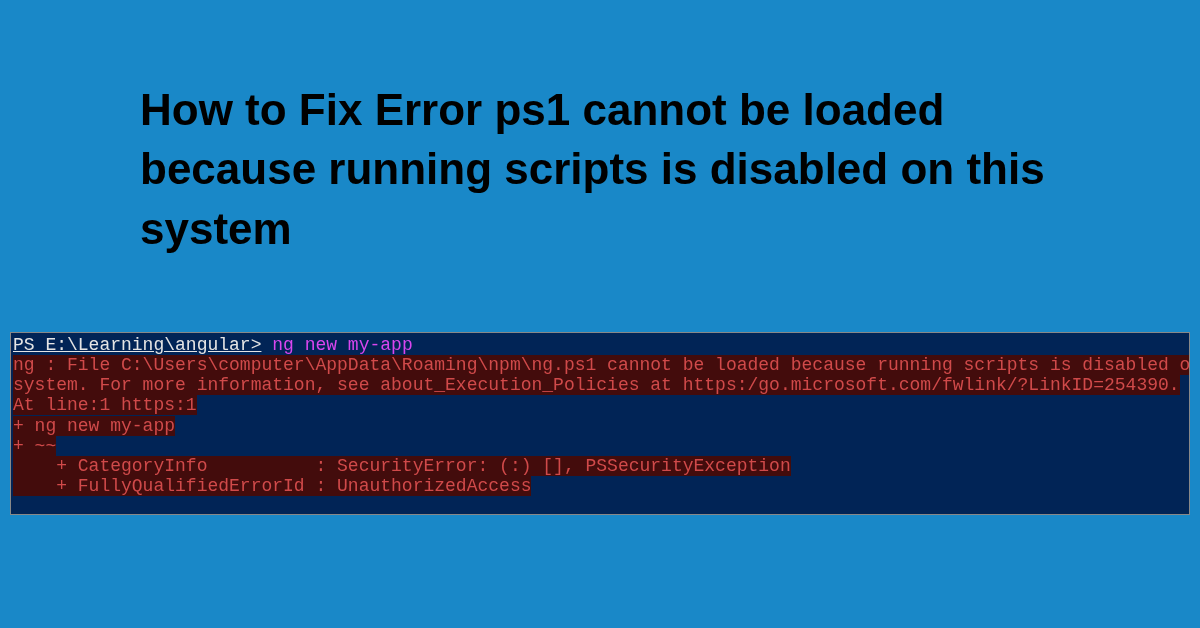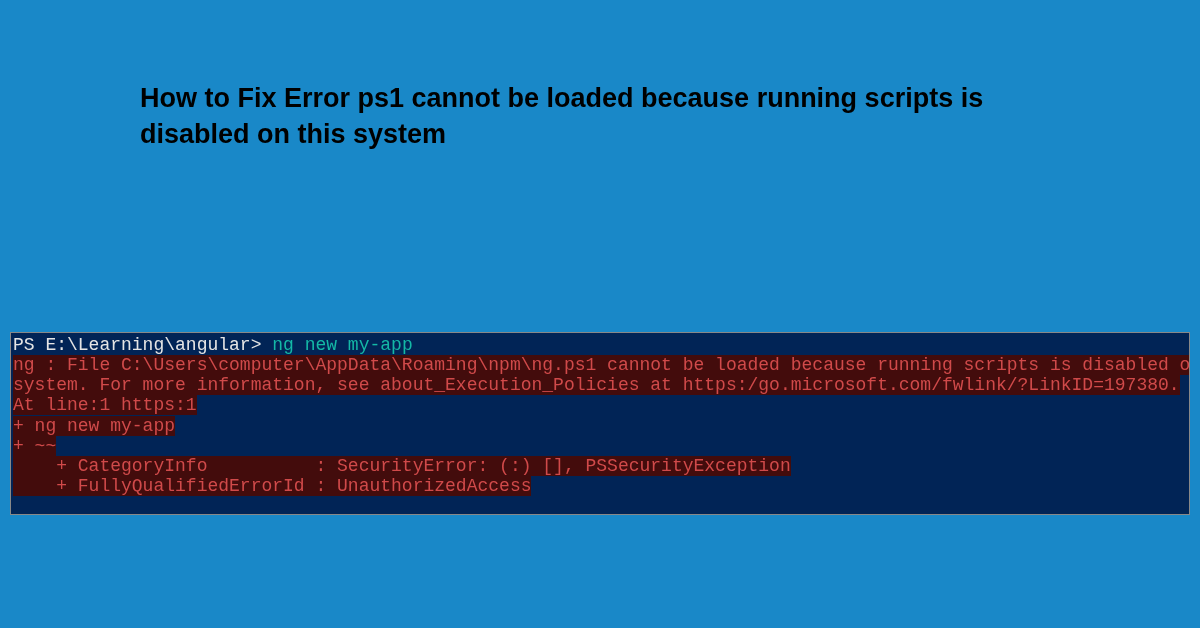--- a/index.html
+++ b/index.html
@@ -12,7 +12,7 @@
     }
     .title {
       color: #000;
-      font-size: 27px;
+      font-size: 44px;
       font-weight: 700;
       line-height: 1.35;
       padding: 80px 140px 0 140px;

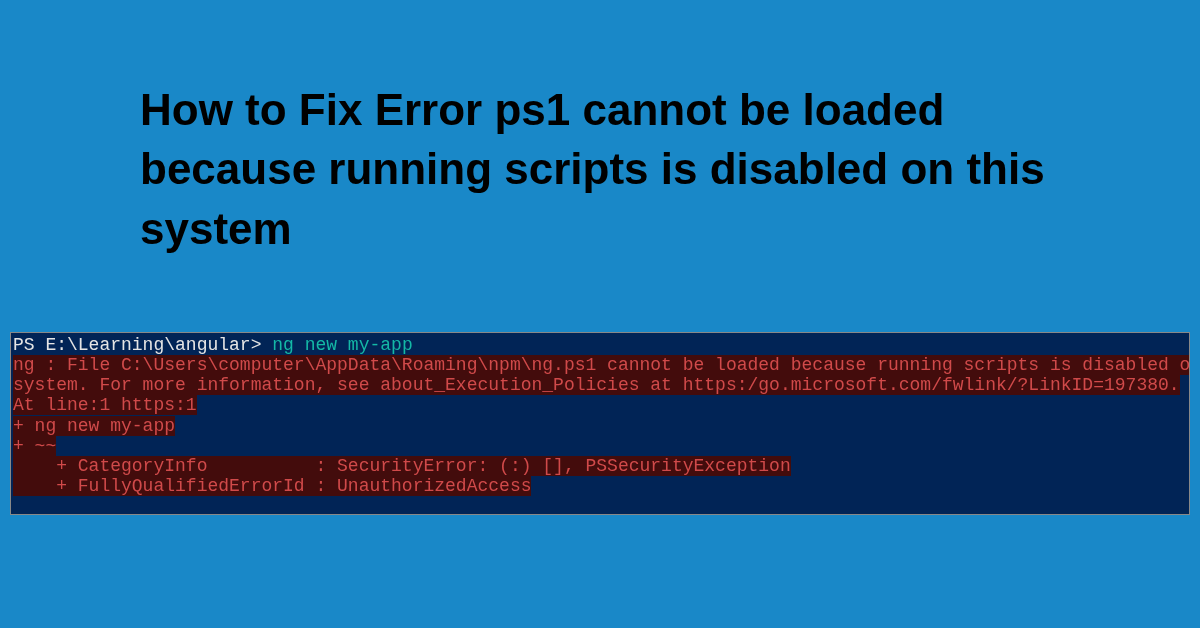--- a/index.html
+++ b/index.html
@@ -34,7 +34,7 @@
       overflow: hidden;
     }
     .prompt-line { color: #e5e5e5; }
-    .prompt-path { color: #e5e5e5; }
+    .prompt-path { color: #e5e5e5; text-decoration: underline; }
     .prompt-cmd { color: #14b8a6; }
     .err {
       color: #d04a4a;

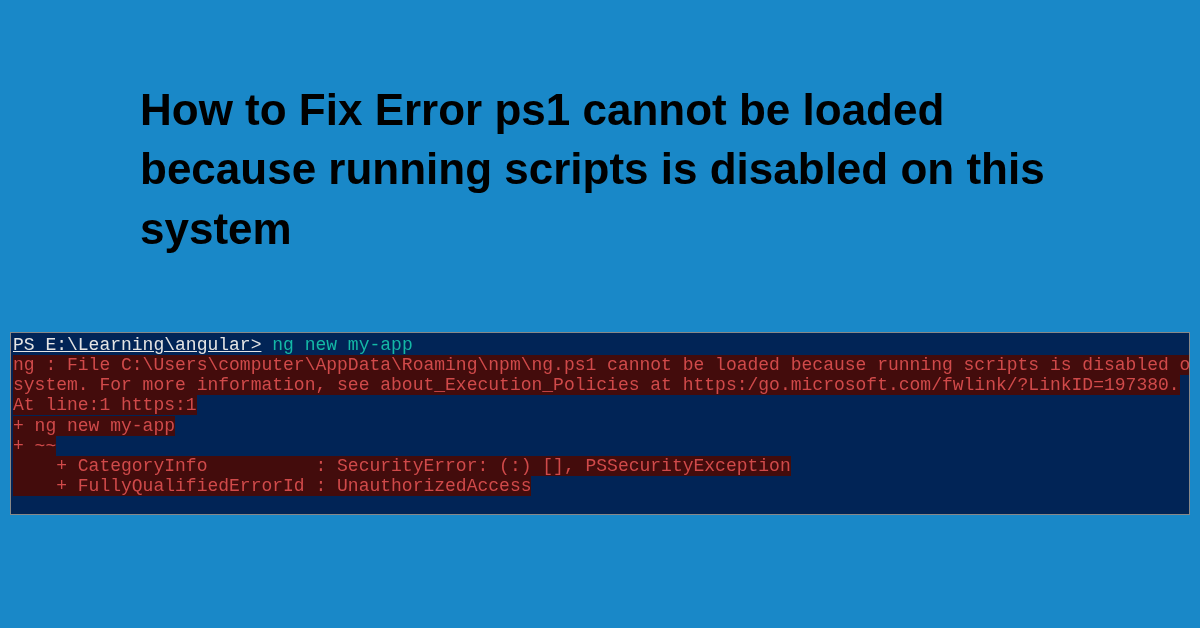--- a/index.html
+++ b/index.html
@@ -35,7 +35,7 @@
     }
     .prompt-line { color: #e5e5e5; }
     .prompt-path { color: #e5e5e5; text-decoration: underline; }
-    .prompt-cmd { color: #14b8a6; }
+    .prompt-cmd { color: #d946ef; }
     .err {
       color: #d04a4a;
       background: #430c0c;

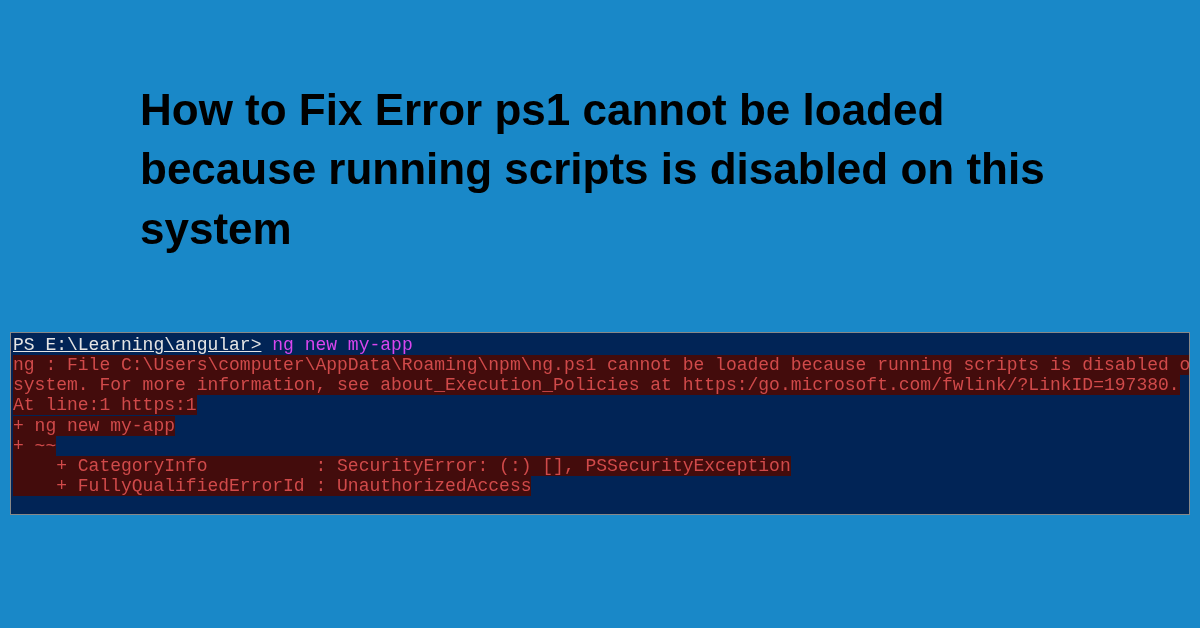--- a/index.html
+++ b/index.html
@@ -50,7 +50,7 @@
 
 <div class="terminal-wrap"><span class="prompt-line"><span class="prompt-path">PS E:\Learning\angular&gt;</span><span class="prompt-cmd"> ng new my-app</span></span>
 <span class="err-line"><span class="err">ng : File C:\Users\computer\AppData\Roaming\npm\ng.ps1 cannot be loaded because running scripts is disabled on this</span></span>
-<span class="err-line"><span class="err">system. For more information, see about_Execution_Policies at https:/go.microsoft.com/fwlink/?LinkID=197380.</span></span>
+<span class="err-line"><span class="err">system. For more information, see about_Execution_Policies at https:/go.microsoft.com/fwlink/?LinkID=254390.</span></span>
 <span class="err-line"><span class="err">At line:1 https:1</span></span>
 <span class="err-line"><span class="err">+ ng new my-app</span></span>
 <span class="err-line"><span class="err">+ ~~</span></span>

